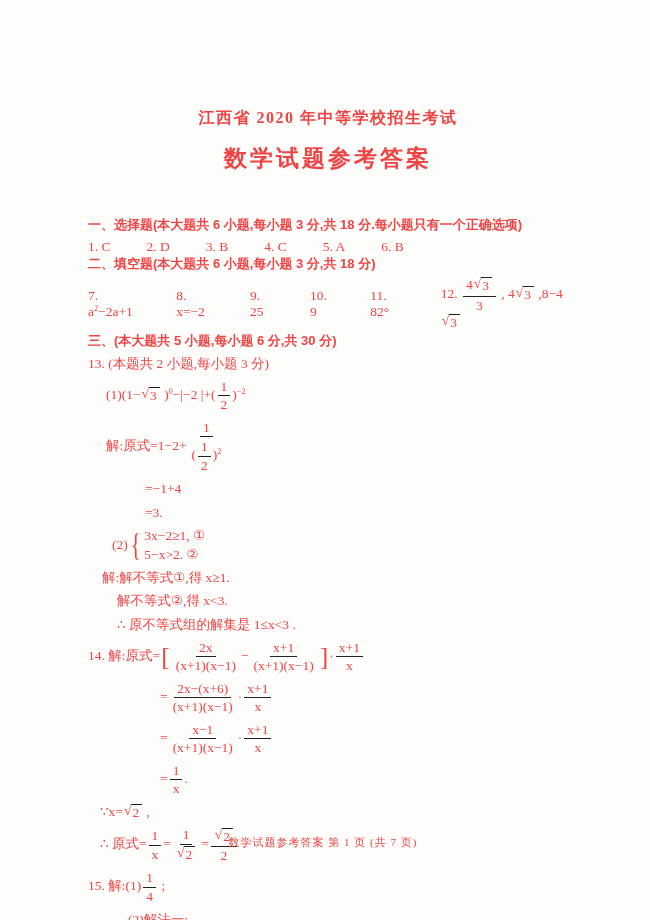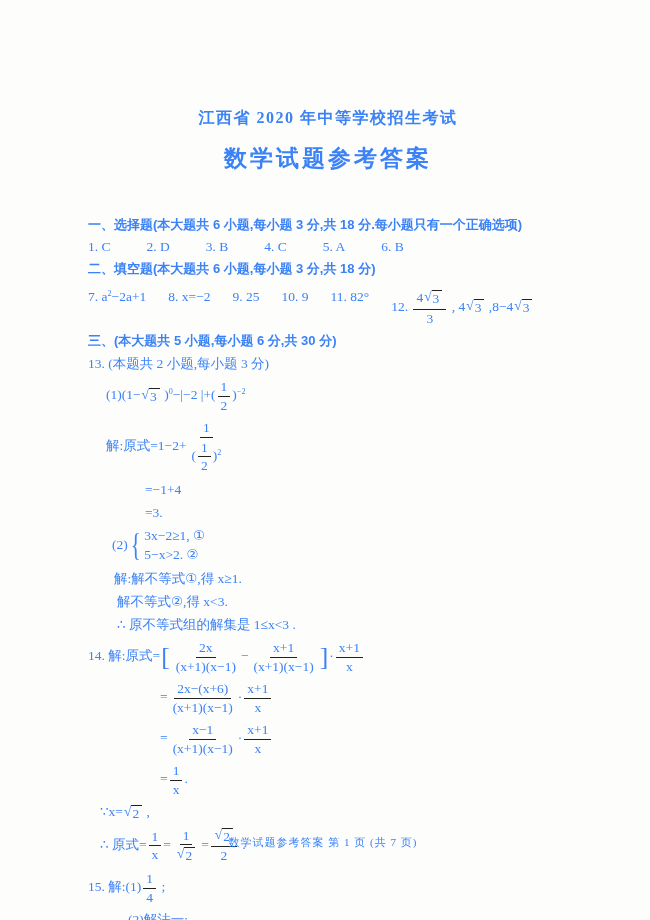--- a/index.html
+++ b/index.html
@@ -8,7 +8,7 @@
     position:relative;
     width:650px;height:920px;
     background:#fdfdfc;
-    color:#3b82f6;
+    color:#ef4444;
     font-family:"Liberation Serif","DejaVu Serif","DejaVu Sans",serif;
     font-size:13.5px;
     box-sizing:border-box;

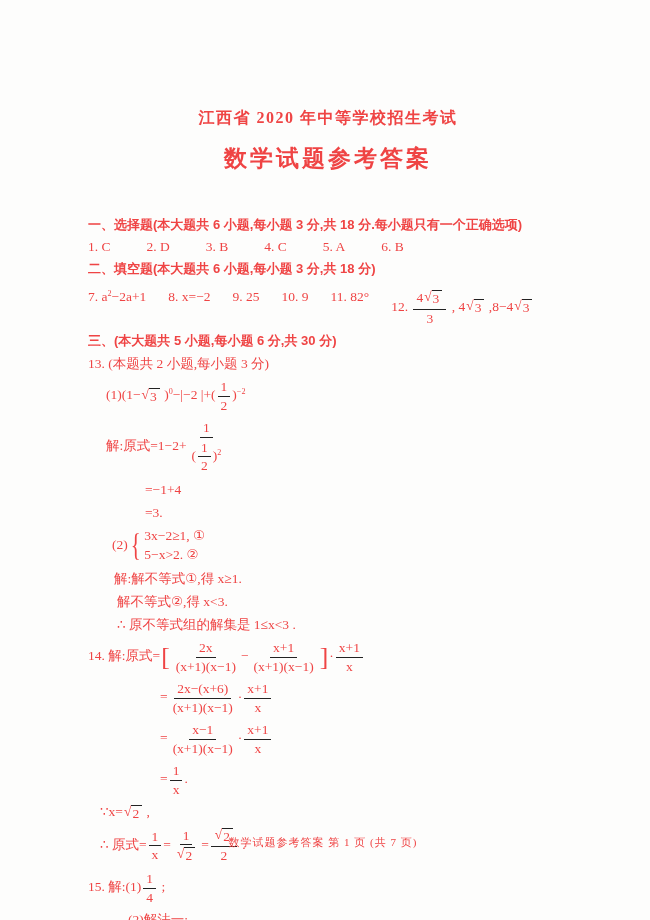--- a/index.html
+++ b/index.html
@@ -33,7 +33,6 @@
     font-weight:bold;
     font-family:"Liberation Sans","DejaVu Sans",sans-serif;
     font-size:13px;
-    margin-top:5px;
     white-space:nowrap;
   }
   .heading.first{margin-top:42px;}

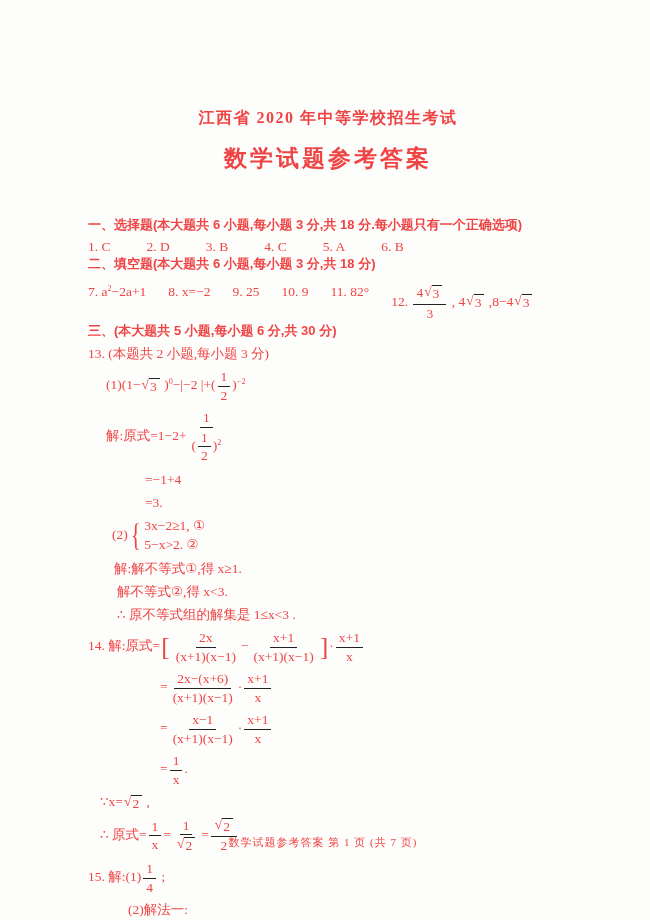--- a/index.html
+++ b/index.html
@@ -43,9 +43,9 @@
   }
   .fill-row{
     display:flex;
-    align-items:flex-start;
-    gap:22px;
-    margin-top:11px;
+    align-items:center;
+    gap:36px;
+    margin-top:3px;
     min-height:38px;
   }
   .mline{

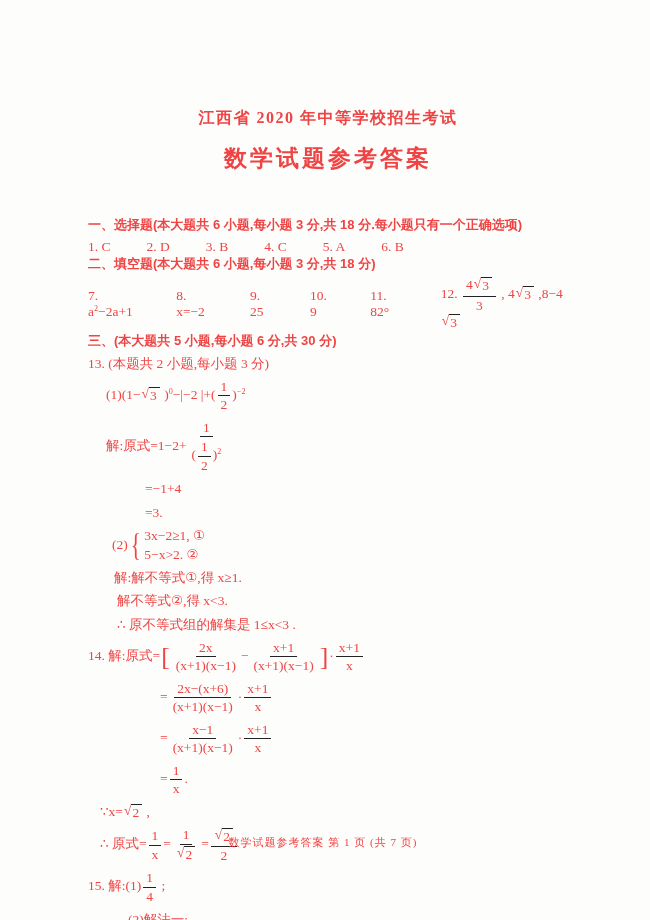--- a/index.html
+++ b/index.html
@@ -57,7 +57,7 @@
   .in1{margin-left:18px;}
   .in2{margin-left:57px;}
   .in3{margin-left:24px;}
-  .in4{margin-left:26px;}
+  .in4{margin-left:14px;}
   .in5{margin-left:29px;}
   .in6{margin-left:72px;}
   .in7{margin-left:12px;}

